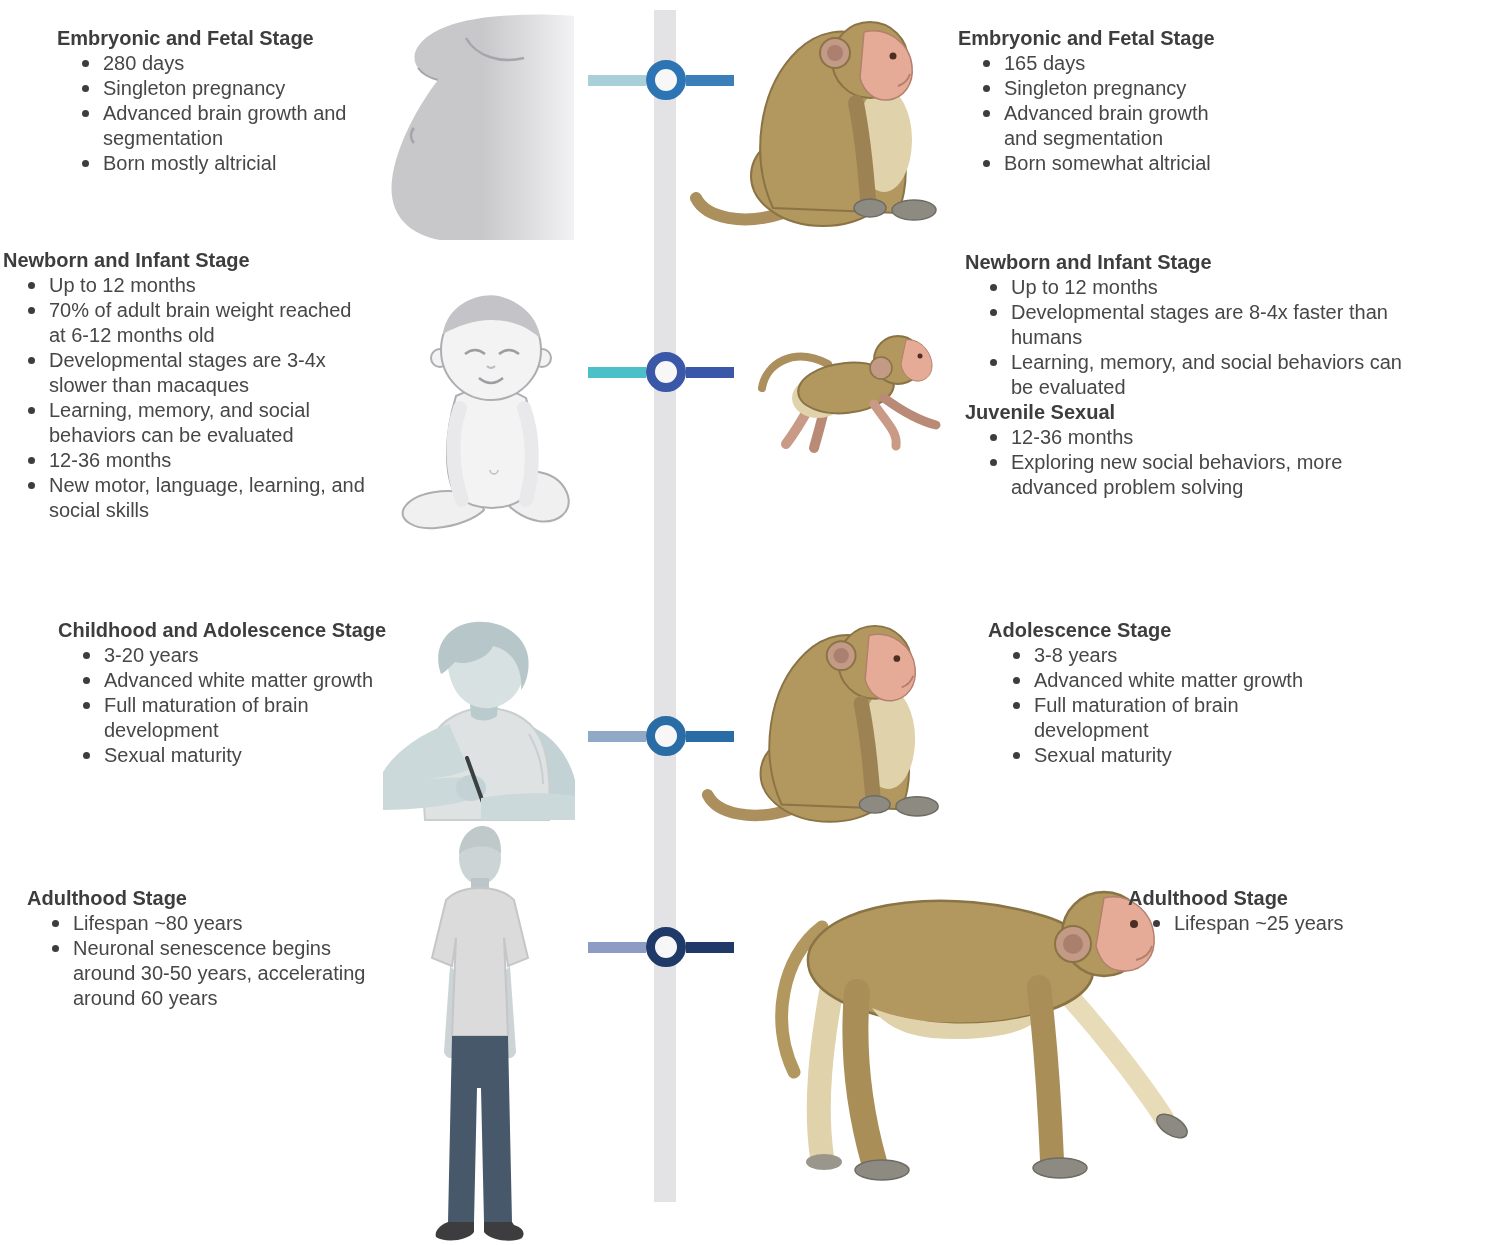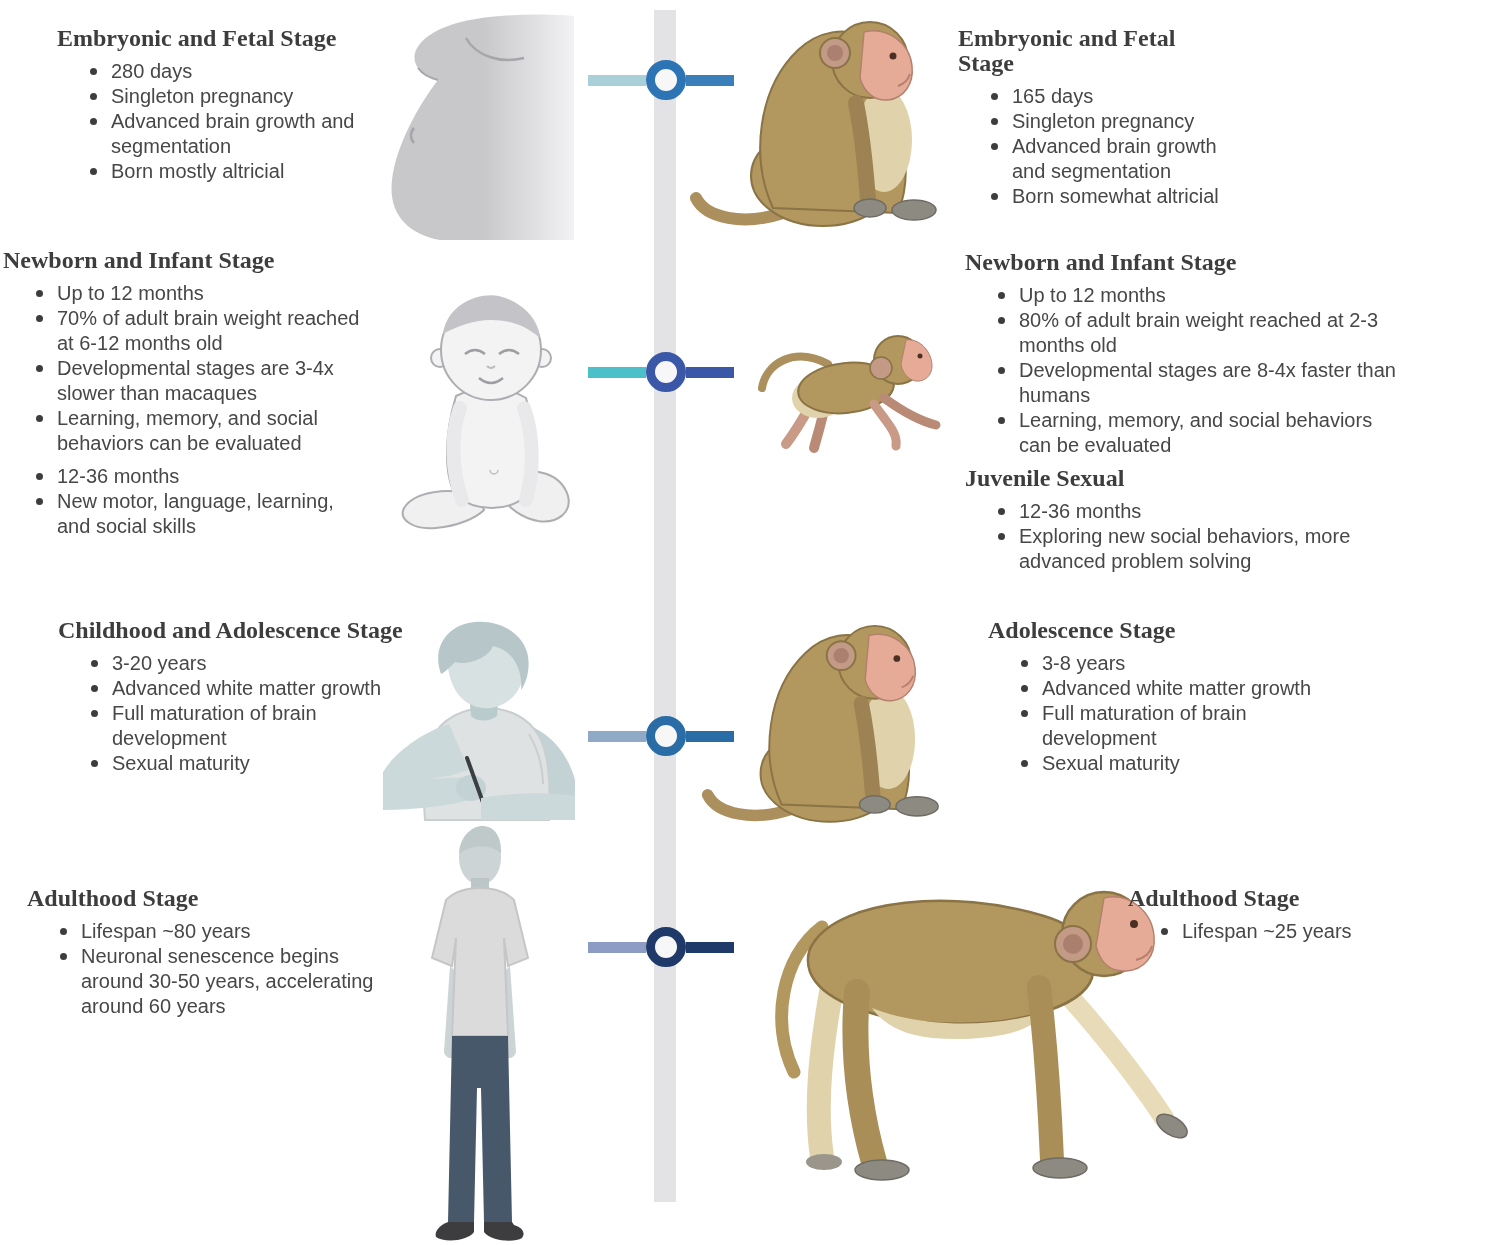--- a/index.html
+++ b/index.html
@@ -28,7 +28,7 @@
   
   .stage-group{position:absolute;z-index:3;}
   .stage-title{
-    margin:0;font-size:24px;line-height:25px;font-weight:bold;color:#3d3d3d;font-family:Liberation Serif, serif;
+    margin:0;font-size:20px;line-height:25px;font-weight:bold;color:#3d3d3d;
   }
   .stage-bullets{
     margin:8px;padding:0 0 0 46px;list-style:none;

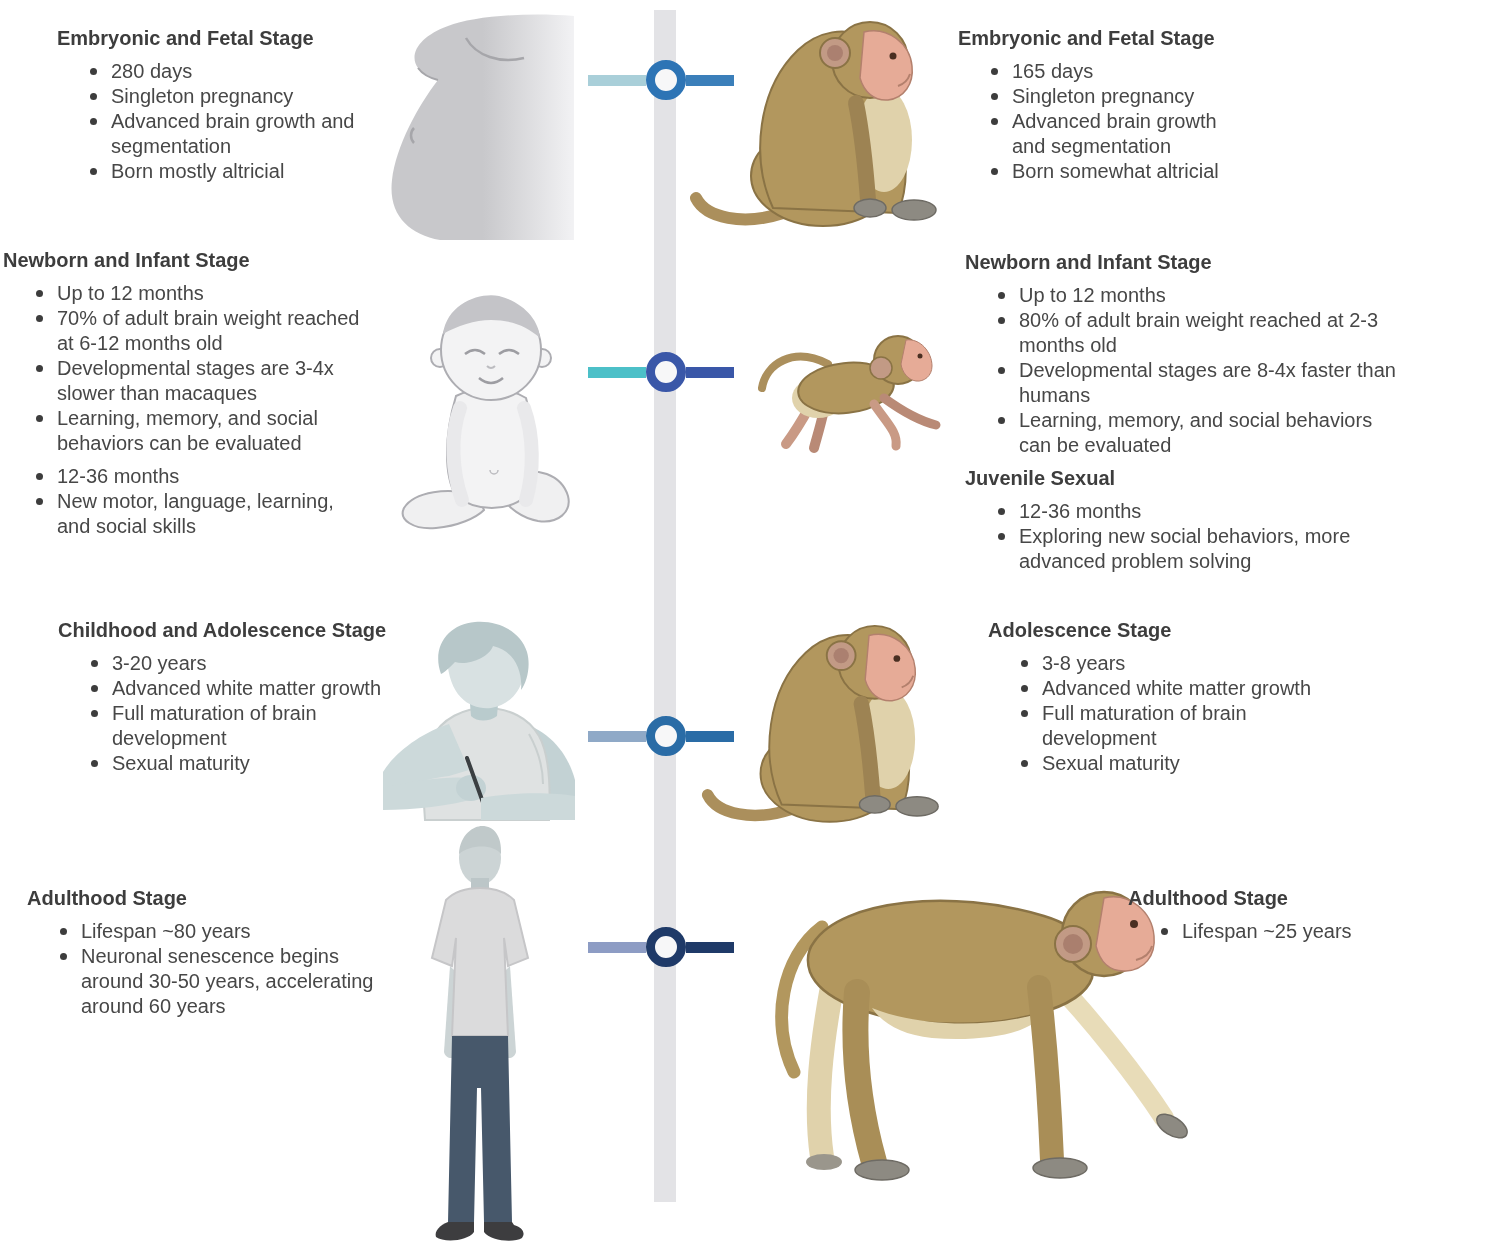--- a/index.html
+++ b/index.html
@@ -31,7 +31,7 @@
     margin:0;font-size:20px;line-height:25px;font-weight:bold;color:#3d3d3d;
   }
   .stage-bullets{
-    margin:8px;padding:0 0 0 46px;list-style:none;
+    margin:0;padding:0 0 0 46px;list-style:none;
     font-size:20px;line-height:25px;color:#474747;
   }
   .stage-bullets li{position:relative;}

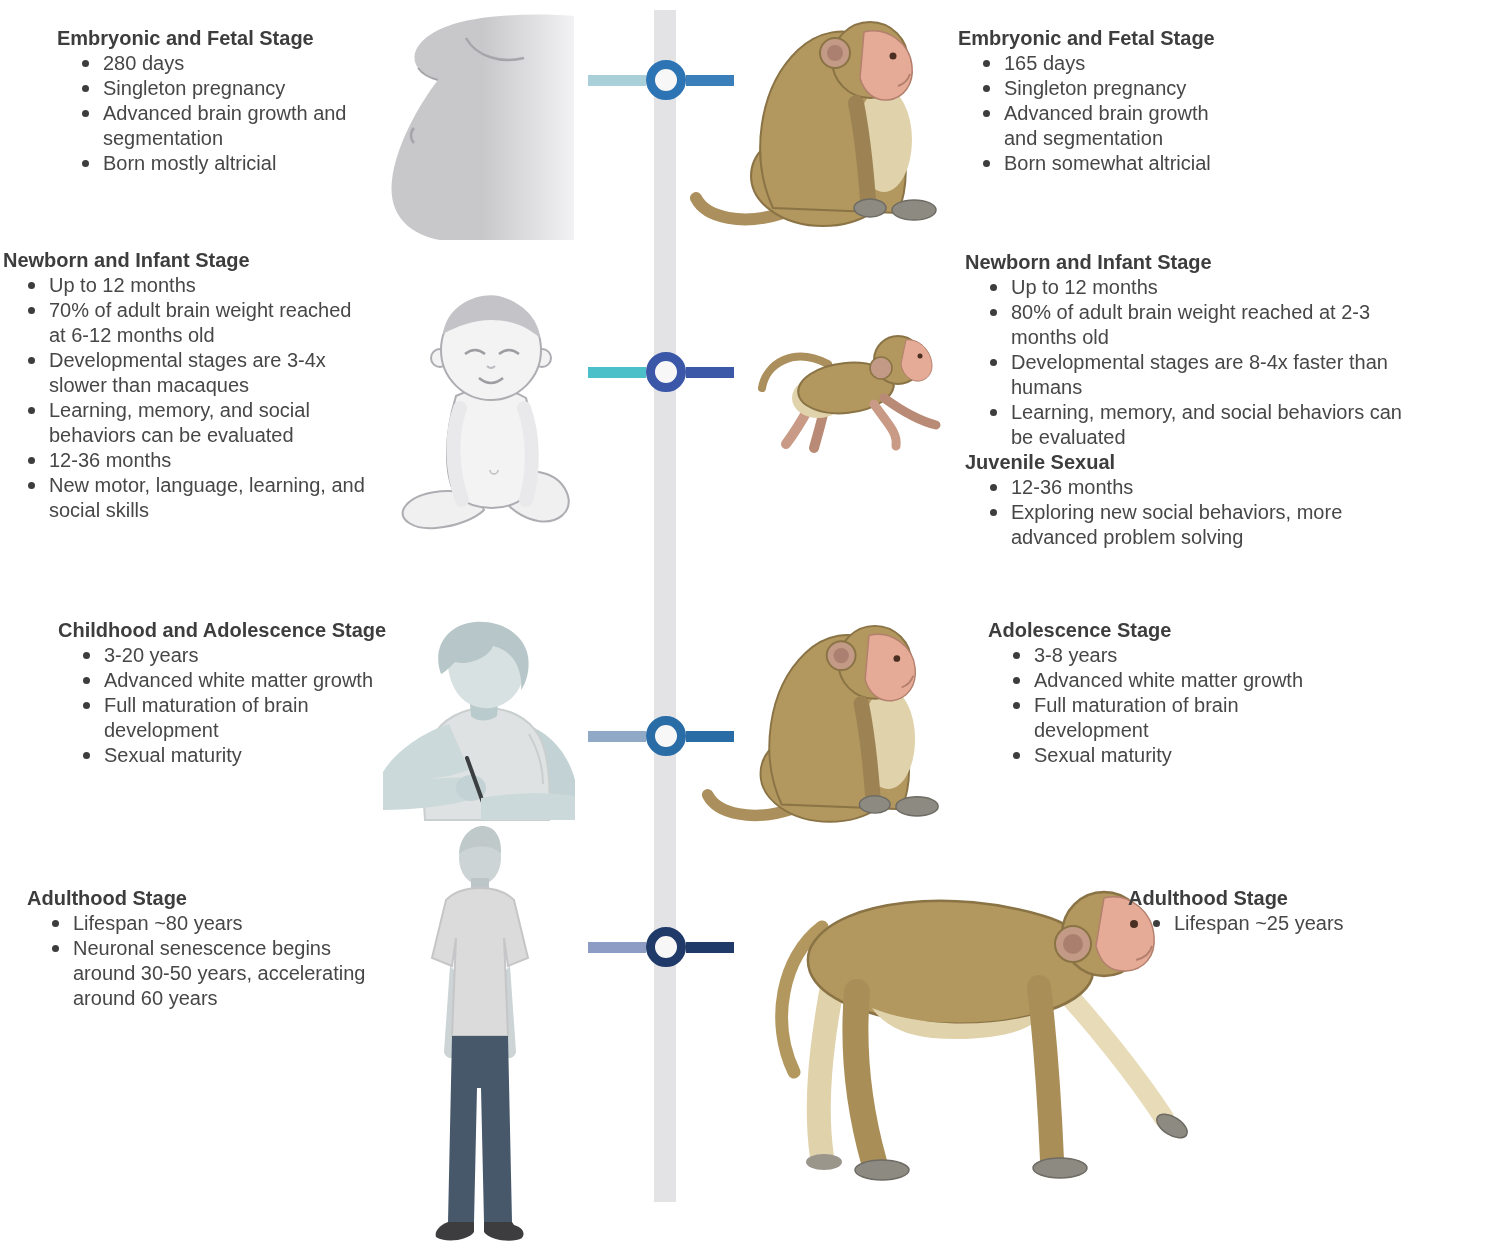--- a/index.html
+++ b/index.html
@@ -131,7 +131,6 @@
       <h3 class="stage-title">Newborn and Infant Stage</h3>
       <ul class="stage-bullets">
           <li>Up to 12 months</li>
-          <li>80% of adult brain weight reached at 2-3 months old</li>
           <li>Developmental stages are 8-4x faster than humans</li>
           <li>Learning, memory, and social behaviors can be evaluated</li>
         </ul>

